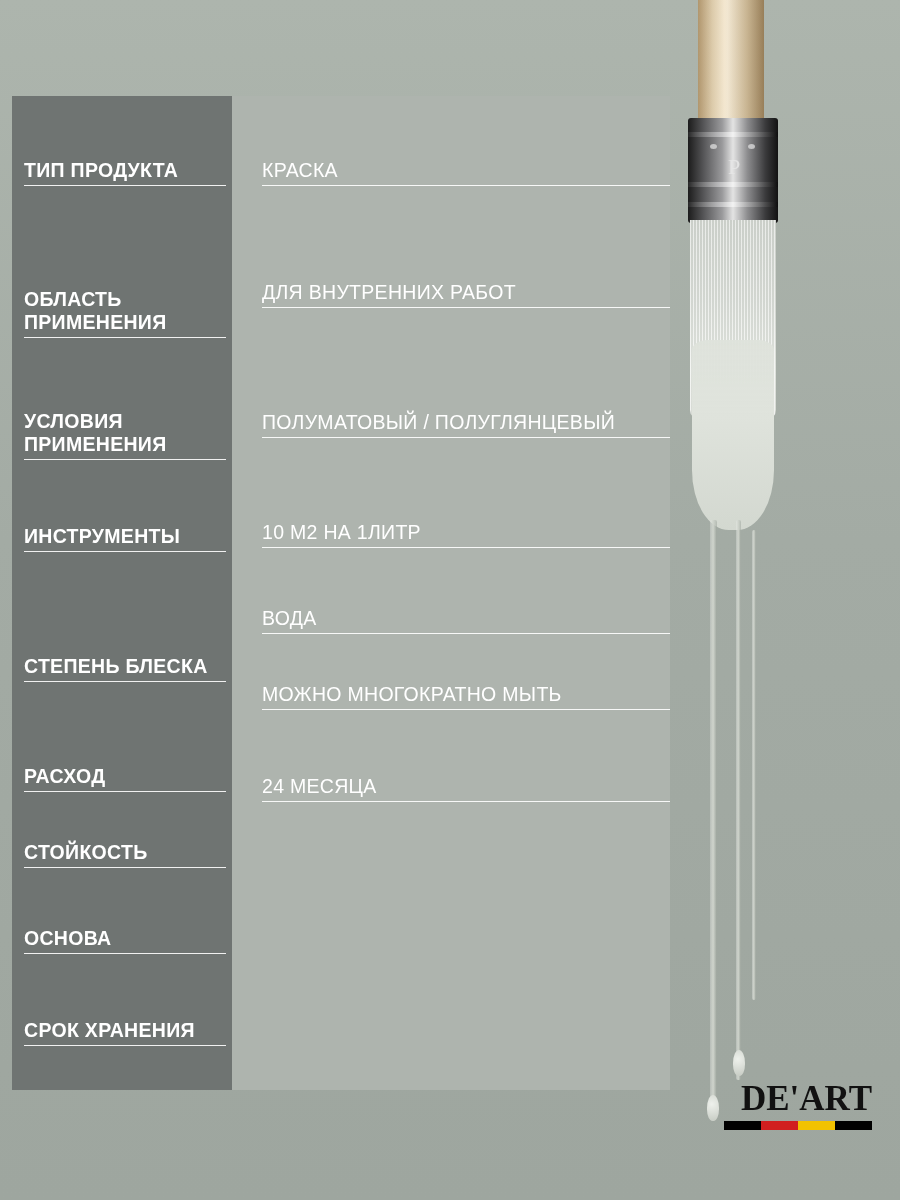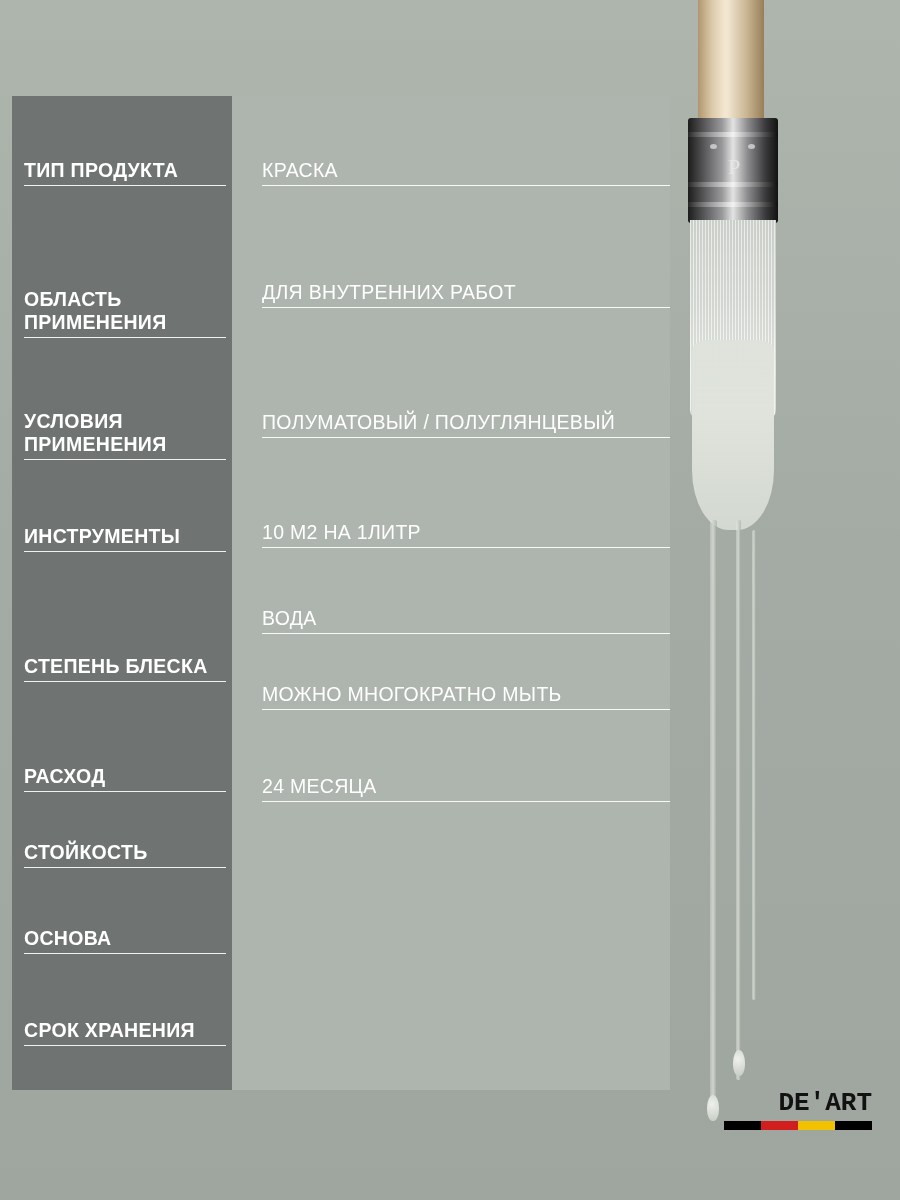--- a/index.html
+++ b/index.html
@@ -132,9 +132,9 @@
     text-align: right;
   }
   .brand-name {
-    font-family: Liberation Mono, monospace;
+    font-family: Liberation Serif, serif;
     font-weight: bold;
-    font-size: 26px;
+    font-size: 35px;
     letter-spacing: 0px;
     color: #111;
     line-height: 1;

